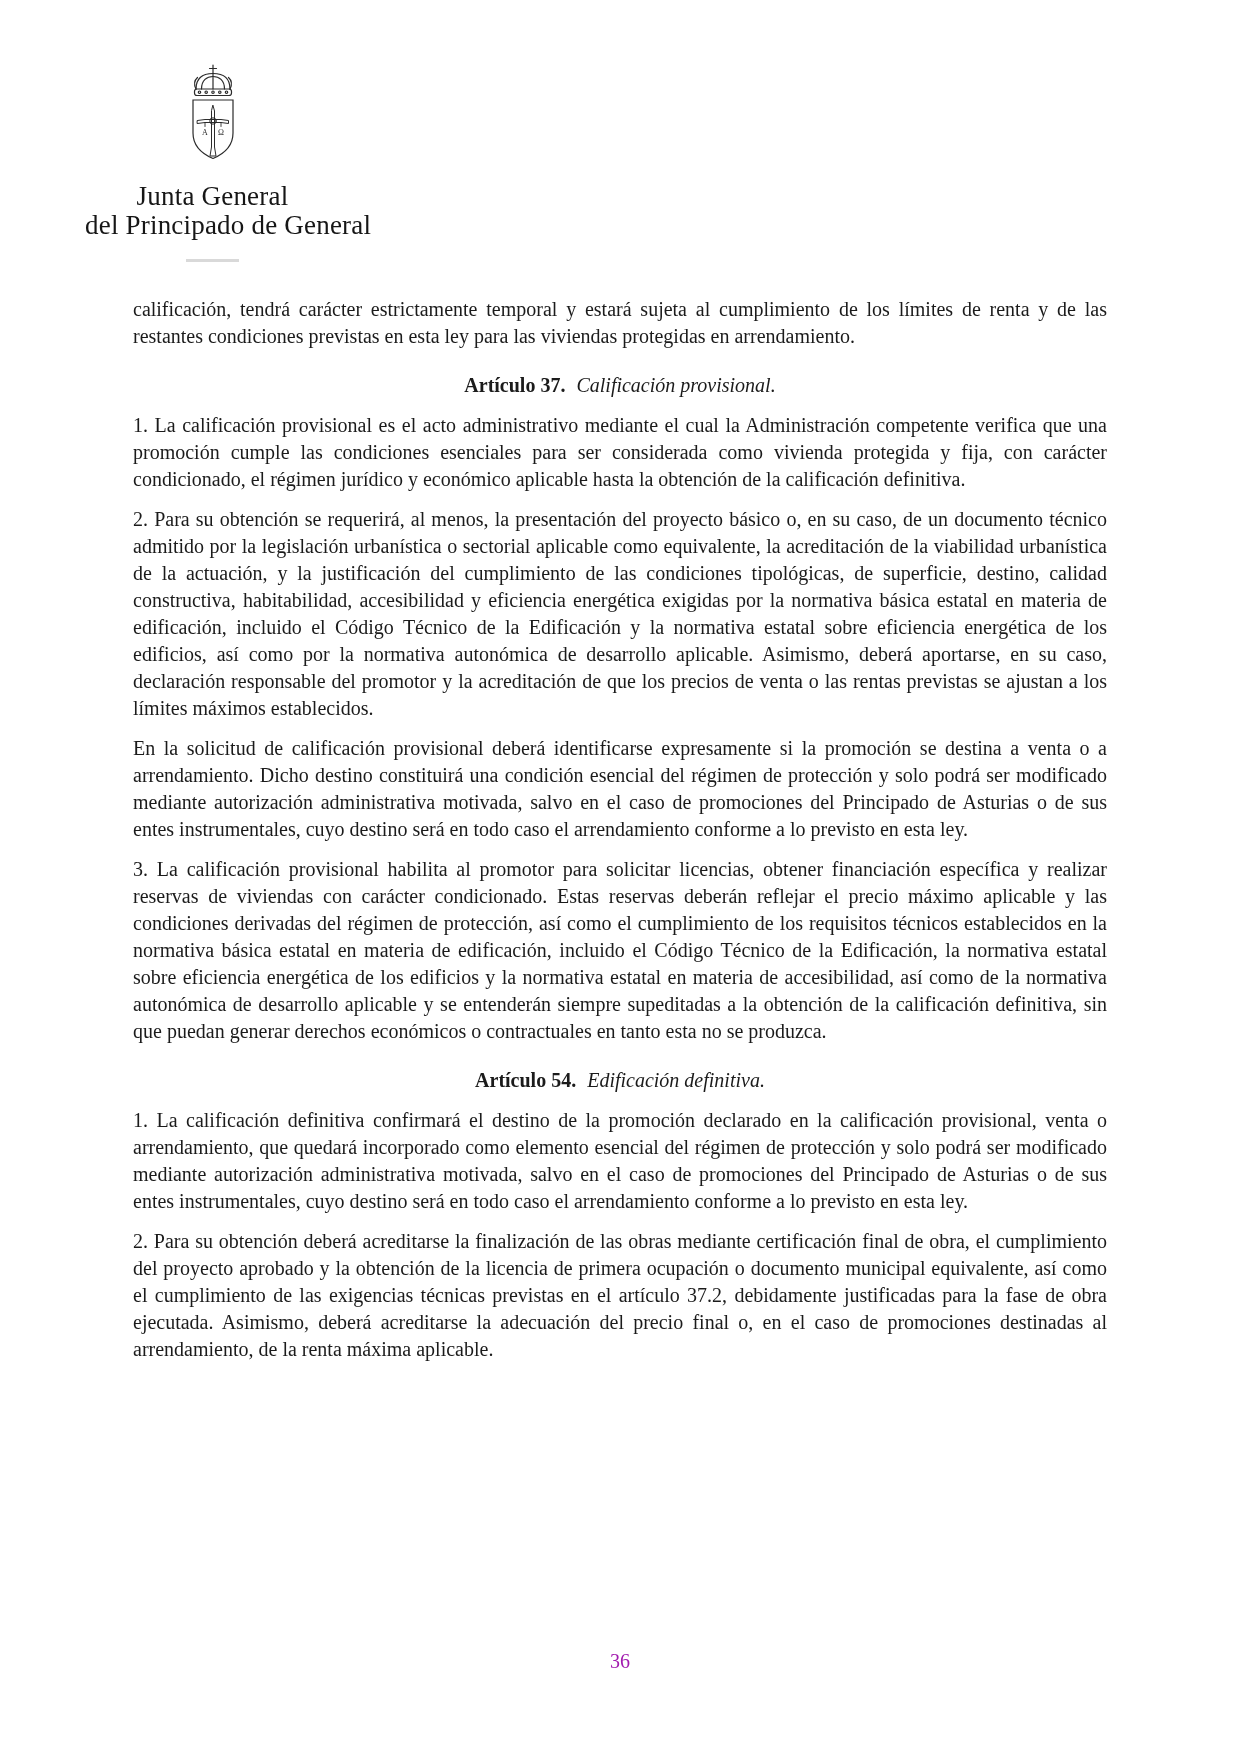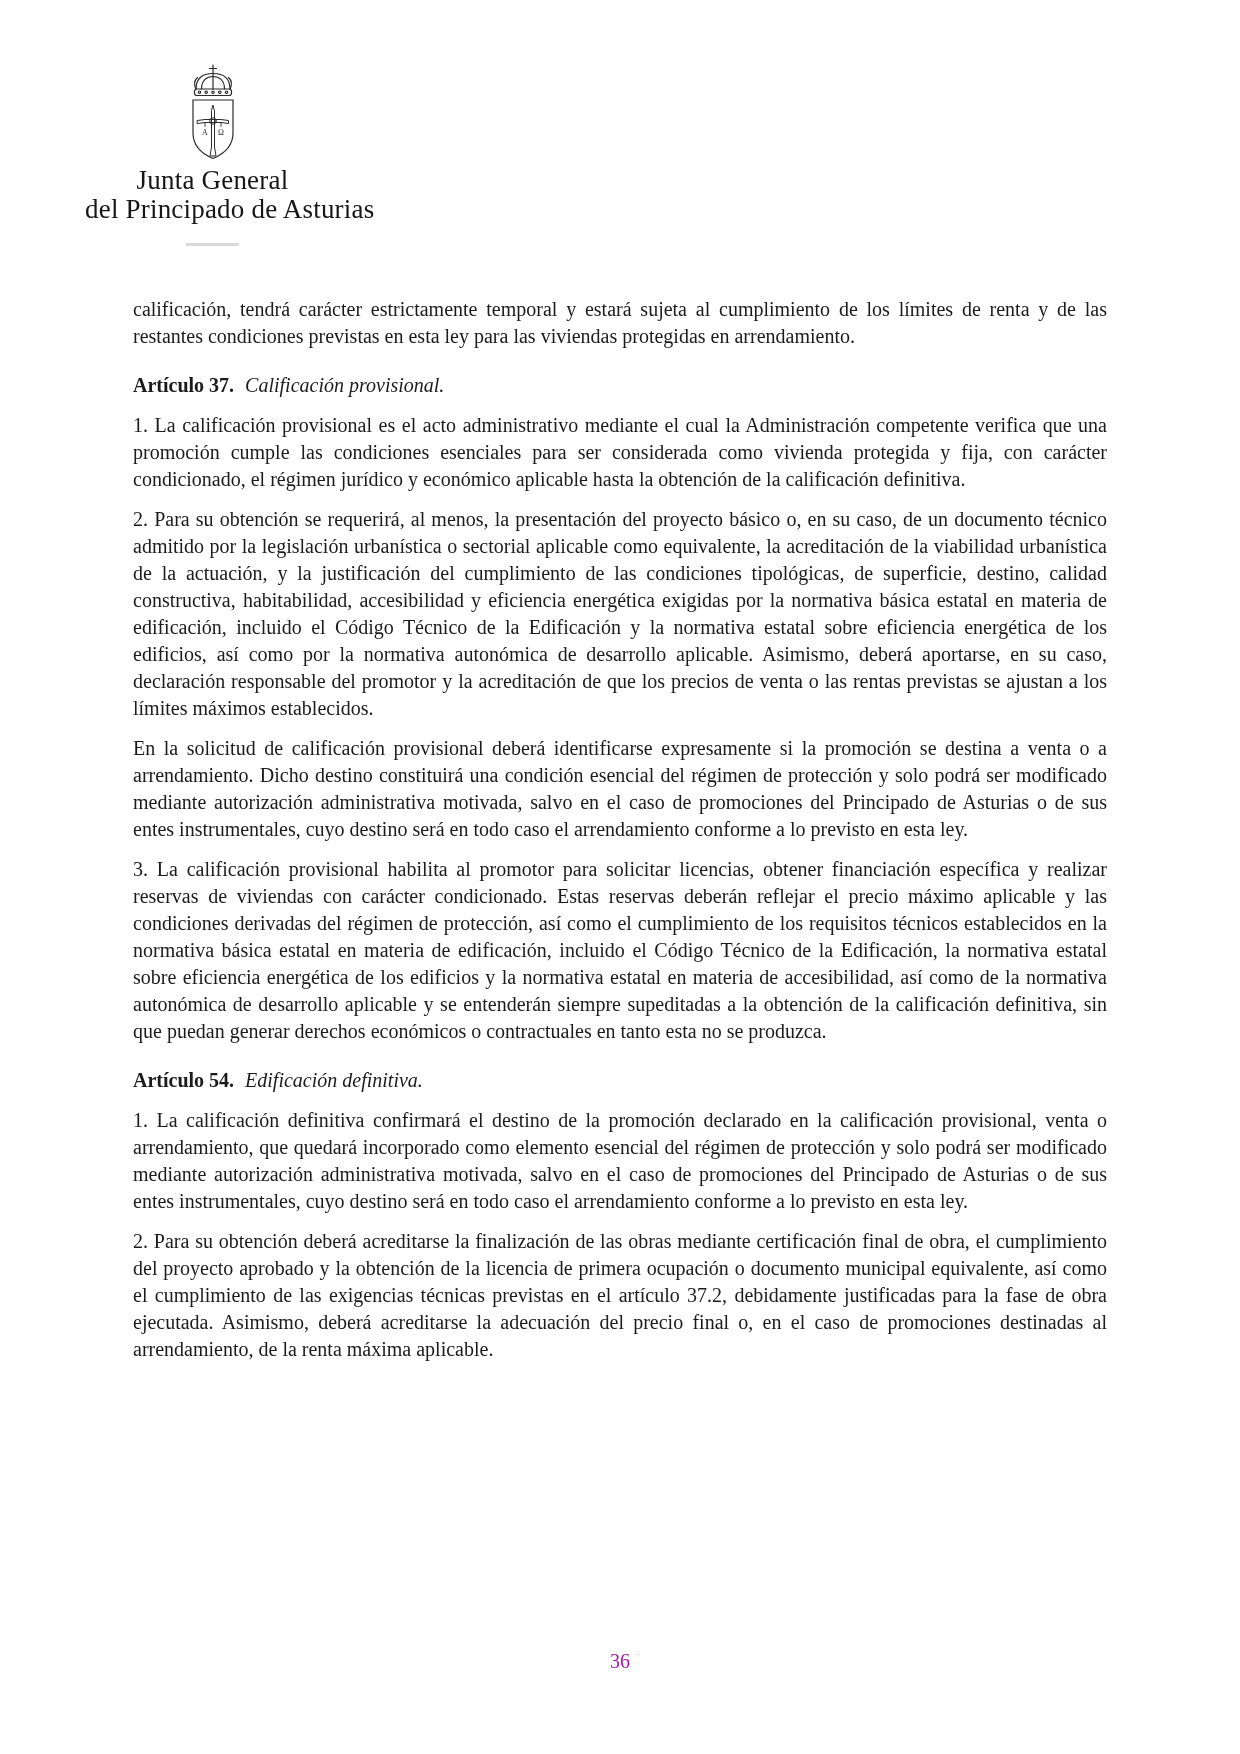--- a/index.html
+++ b/index.html
@@ -26,7 +26,7 @@
     height: 102px;
   }
   .org-name {
-    margin-top: 0;
+    margin-top: 16px;
     font-size: 27px;
     line-height: 29px;
     color: #161616;

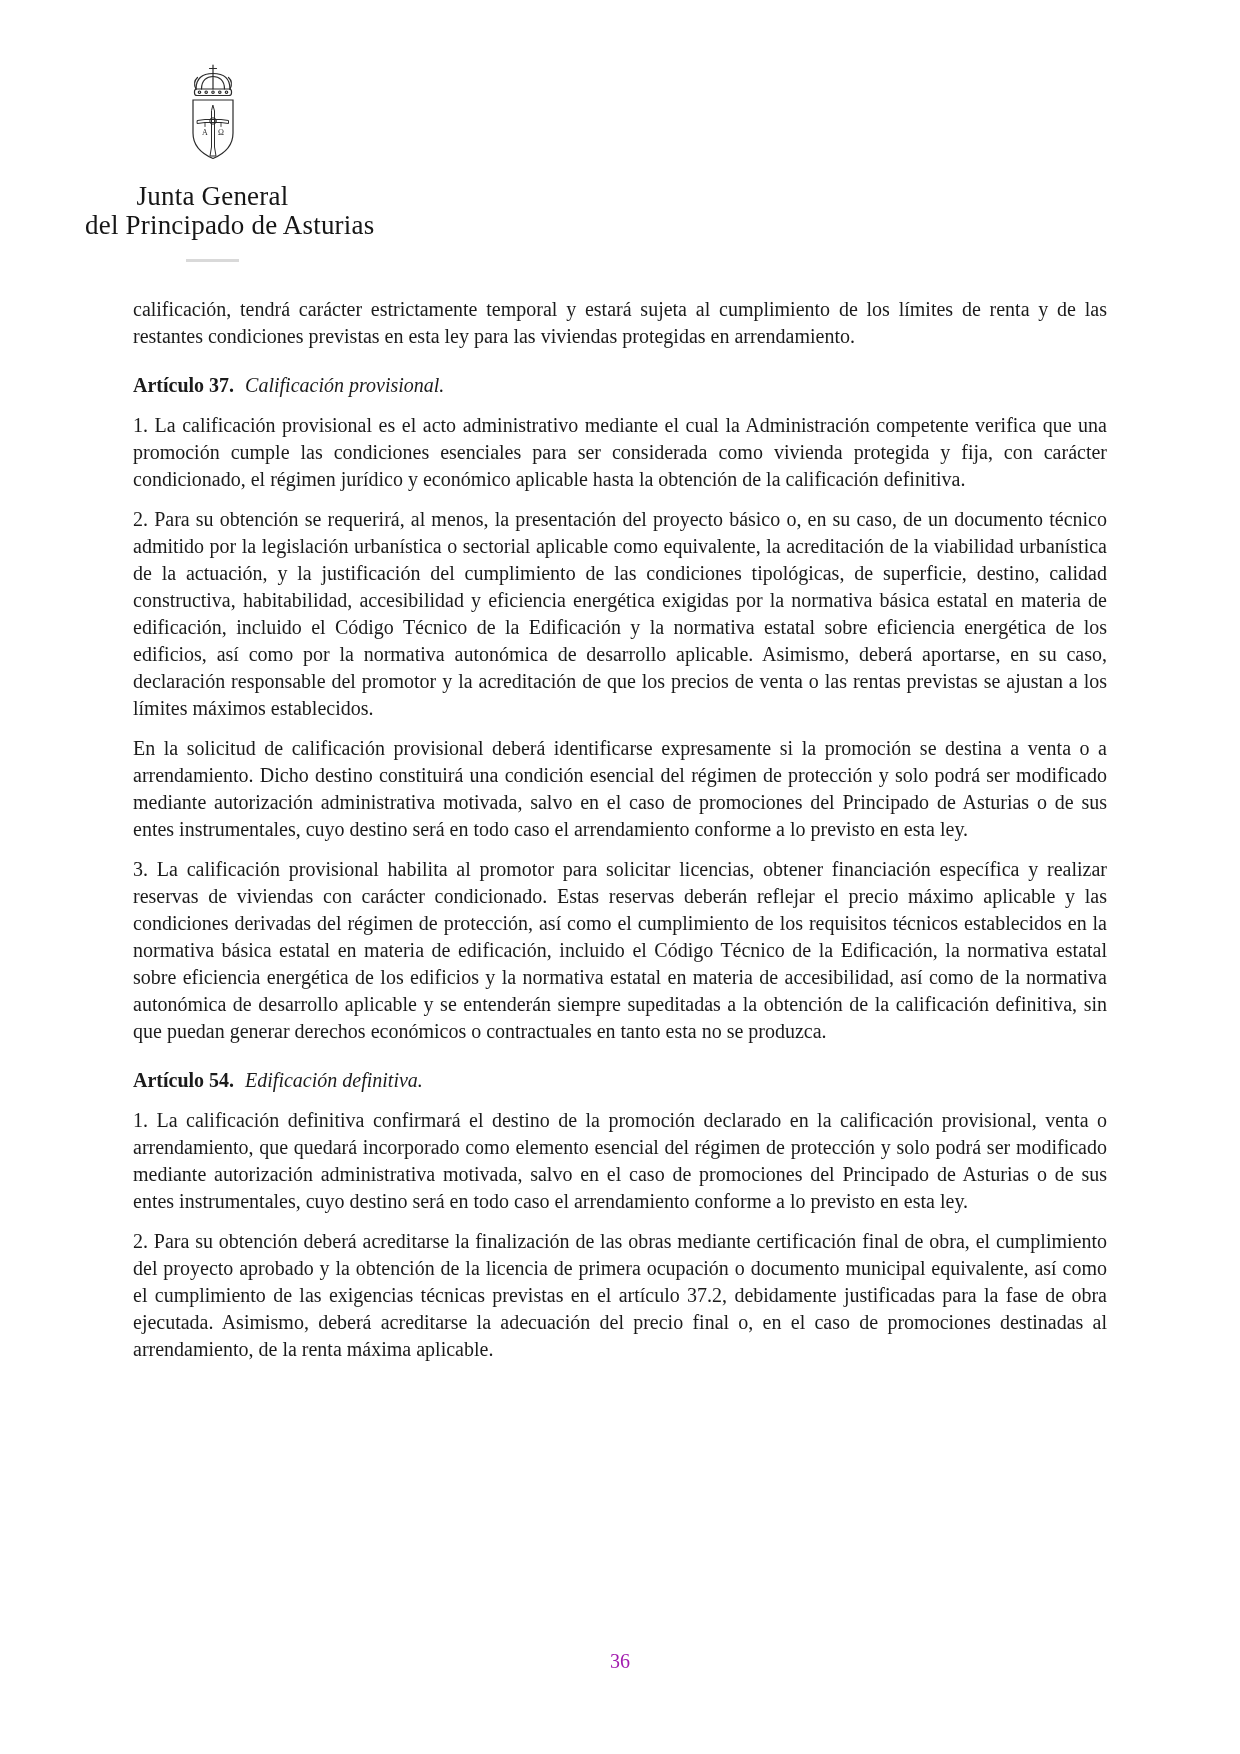--- a/index.html
+++ b/index.html
@@ -113,7 +113,7 @@
     </div>
     <div class="org-name">
       <div>Junta General</div>
-      <div>del Principado de Asturias</div>
+      <div>del Principado de General</div>
     </div>
     <div class="letterhead-divider"></div>
   </header>

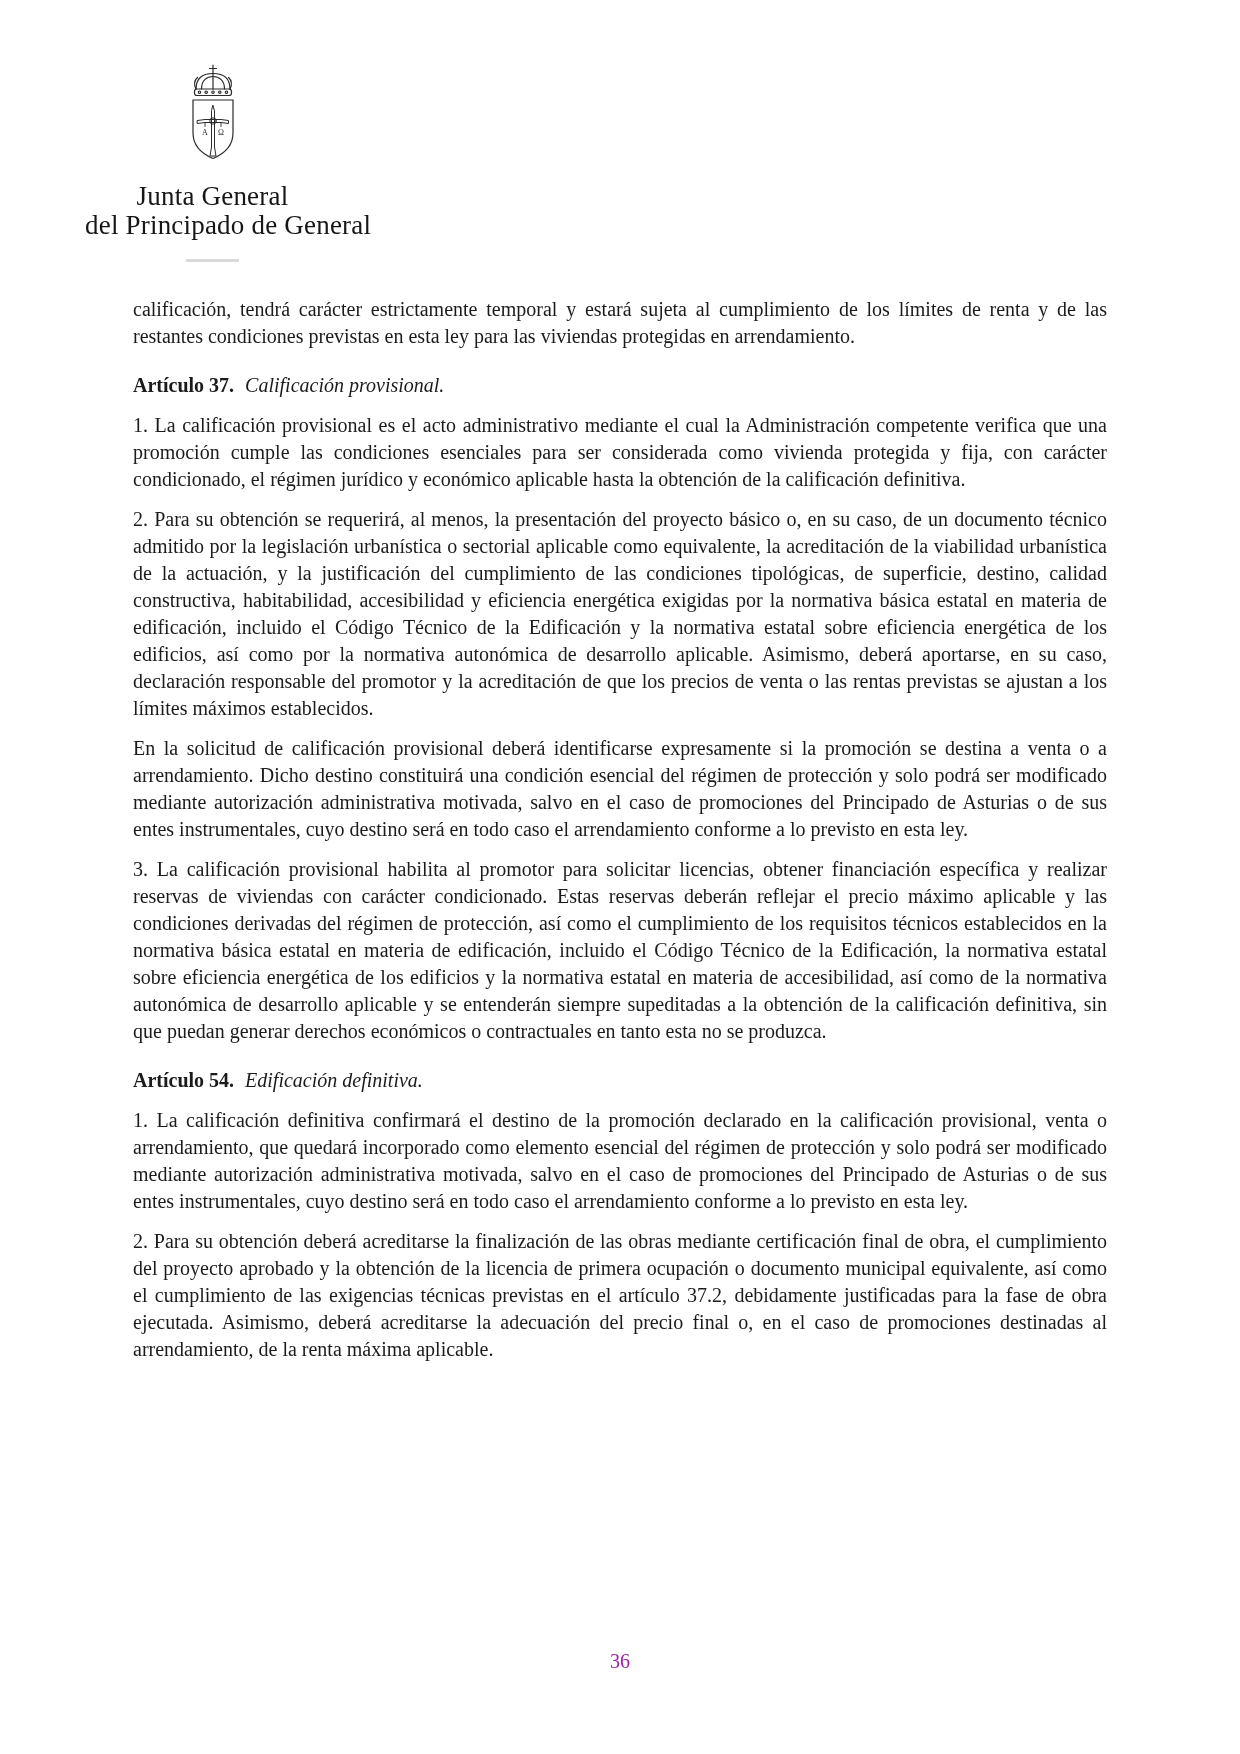--- a/index.html
+++ b/index.html
@@ -59,7 +59,7 @@
     line-height: 27px;
     font-weight: normal;
     margin: 22px 0 13px 0;
-    text-align: left;
+    text-align: center;
   }
   .article-heading .art-num { font-weight: bold; }
   .article-heading .art-title { font-style: italic; margin-left: 0.3em; }

